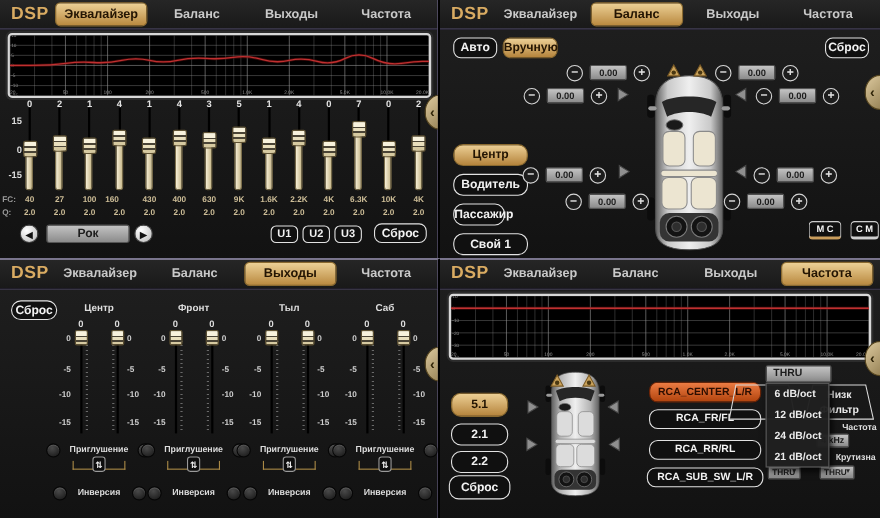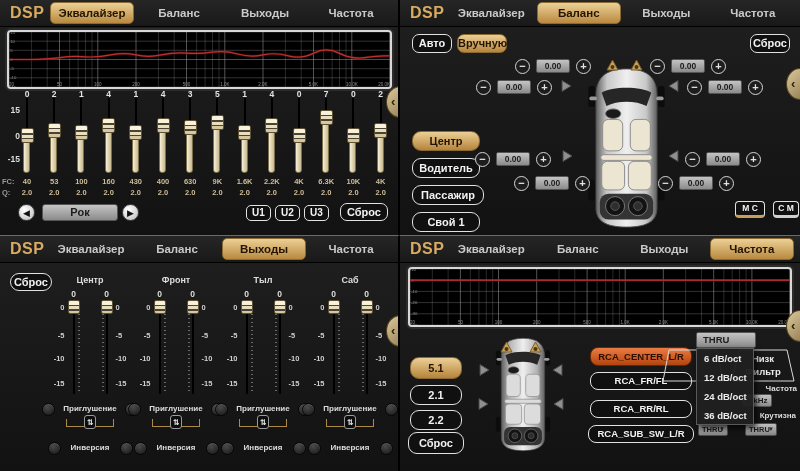--- a/index.html
+++ b/index.html
@@ -125,7 +125,7 @@
           <div class="slider-track" style="left: 53.2px; top: 71px; height: 75px;"></div>
           <div class="slider-fill" style="left: 50.2px; top: 103.1px; height: 42.9px;"></div>
           <div class="slider-handle" style="left: 47.7px; top: 95.6px; height: 15px;"></div>
-          <div class="lbl" style="left: 41.2px; top: 150px; width: 26px; text-align: center; font-size: 7.5px; color: rgb(205, 189, 151);">53</div>
+          <div class="lbl" style="left: 41.2px; top: 150px; width: 26px; text-align: center; font-size: 7.5px; color: rgb(205, 189, 151);">27</div>
           <div class="lbl" style="left: 41.2px; top: 161px; width: 26px; text-align: center; font-size: 7.5px; color: rgb(205, 189, 151);">2.0</div>
           <div class="lbl" style="left: 71.4px; top: 62px; width: 20px; text-align: center; font-size: 8.5px; color: rgb(227, 227, 227);">1</div>
           <div class="slider-track" style="left: 80.4px; top: 71px; height: 75px;"></div>

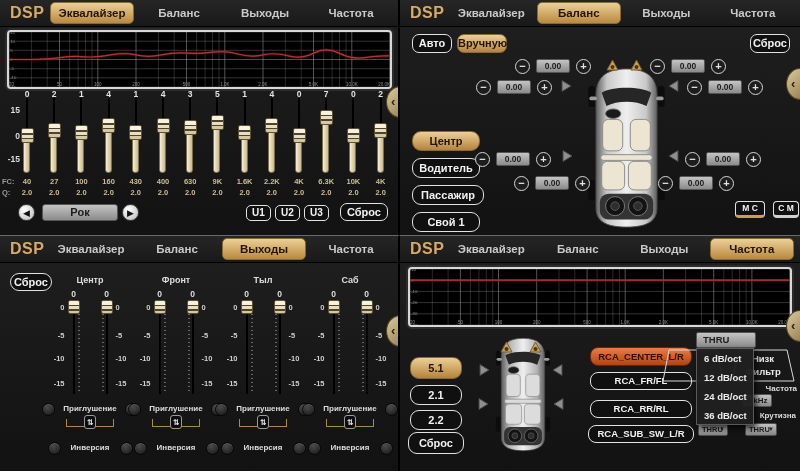--- a/index.html
+++ b/index.html
@@ -137,7 +137,7 @@
           <div class="slider-track" style="left: 107.6px; top: 71px; height: 75px;"></div>
           <div class="slider-fill" style="left: 104.6px; top: 98.2px; height: 47.8px;"></div>
           <div class="slider-handle" style="left: 102.1px; top: 90.7px; height: 15px;"></div>
-          <div class="lbl" style="left: 95.6px; top: 150px; width: 26px; text-align: center; font-size: 7.5px; color: rgb(205, 189, 151);">160</div>
+          <div class="lbl" style="left: 95.6px; top: 150px; width: 26px; font-size: 7.5px; color: rgb(205, 189, 151);">160</div>
           <div class="lbl" style="left: 95.6px; top: 161px; width: 26px; text-align: center; font-size: 7.5px; color: rgb(205, 189, 151);">2.0</div>
           <div class="lbl" style="left: 125.8px; top: 62px; width: 20px; text-align: center; font-size: 8.5px; color: rgb(227, 227, 227);">1</div>
           <div class="slider-track" style="left: 134.8px; top: 71px; height: 75px;"></div>

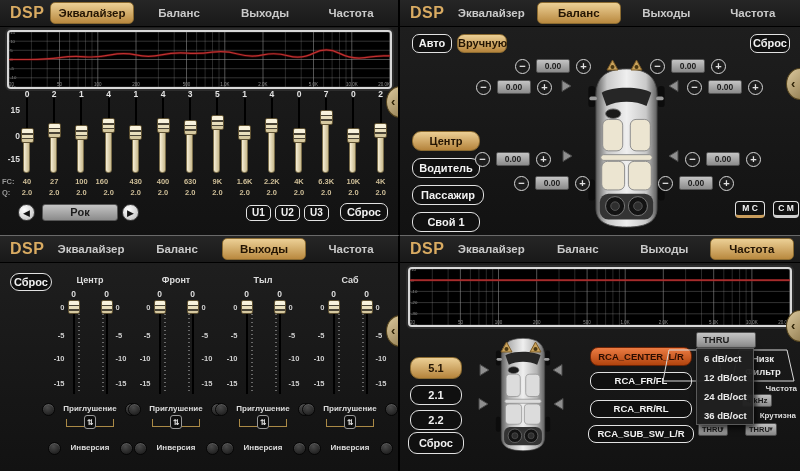--- a/index.html
+++ b/index.html
@@ -232,7 +232,7 @@
       <div id="bal-presets">
           <div class="btn gold" style="left: 12px; top: 104px; width: 68px; height: 20px; line-height: 18px; border-radius: 9px; font-size: 11px;">Центр</div>
           <div class="btn" style="left: 12px; top: 131px; width: 68px; height: 20px; line-height: 18px; border-radius: 9px; font-size: 11px;">Водитель</div>
-          <div class="btn" style="left: 12px; top: 158px; width: 72px; height: 20px; line-height: 18px; border-radius: 9px; font-size: 11px;">Пассажир</div>
+          <div class="btn" style="left: 12px; top: 158px; width: 47px; height: 20px; line-height: 18px; border-radius: 9px; font-size: 11px;">Пассажир</div>
           <div class="btn" style="left: 12px; top: 185px; width: 68px; height: 20px; line-height: 18px; border-radius: 9px; font-size: 11px;">Свой 1</div>
         </div>
       <div id="bal-car" style="position:absolute;left:188px;top:40px"><svg width="77" height="162" viewBox="0 0 80 170" xmlns="http://www.w3.org/2000/svg">

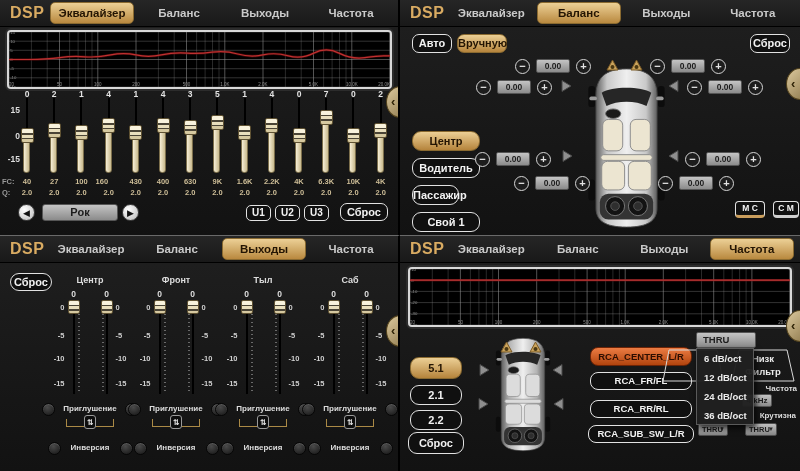--- a/index.html
+++ b/index.html
@@ -586,7 +586,7 @@
             <div class="dd-item">6 dB/oct</div>
             <div class="dd-item">12 dB/oct</div>
             <div class="dd-item">24 dB/oct</div>
-            <div class="dd-item">36 dB/oct</div>
+            <div class="dd-item">21 dB/oct</div>
           </div>
         </div>
     <div class="edge-handle" style="top: 47px;">

